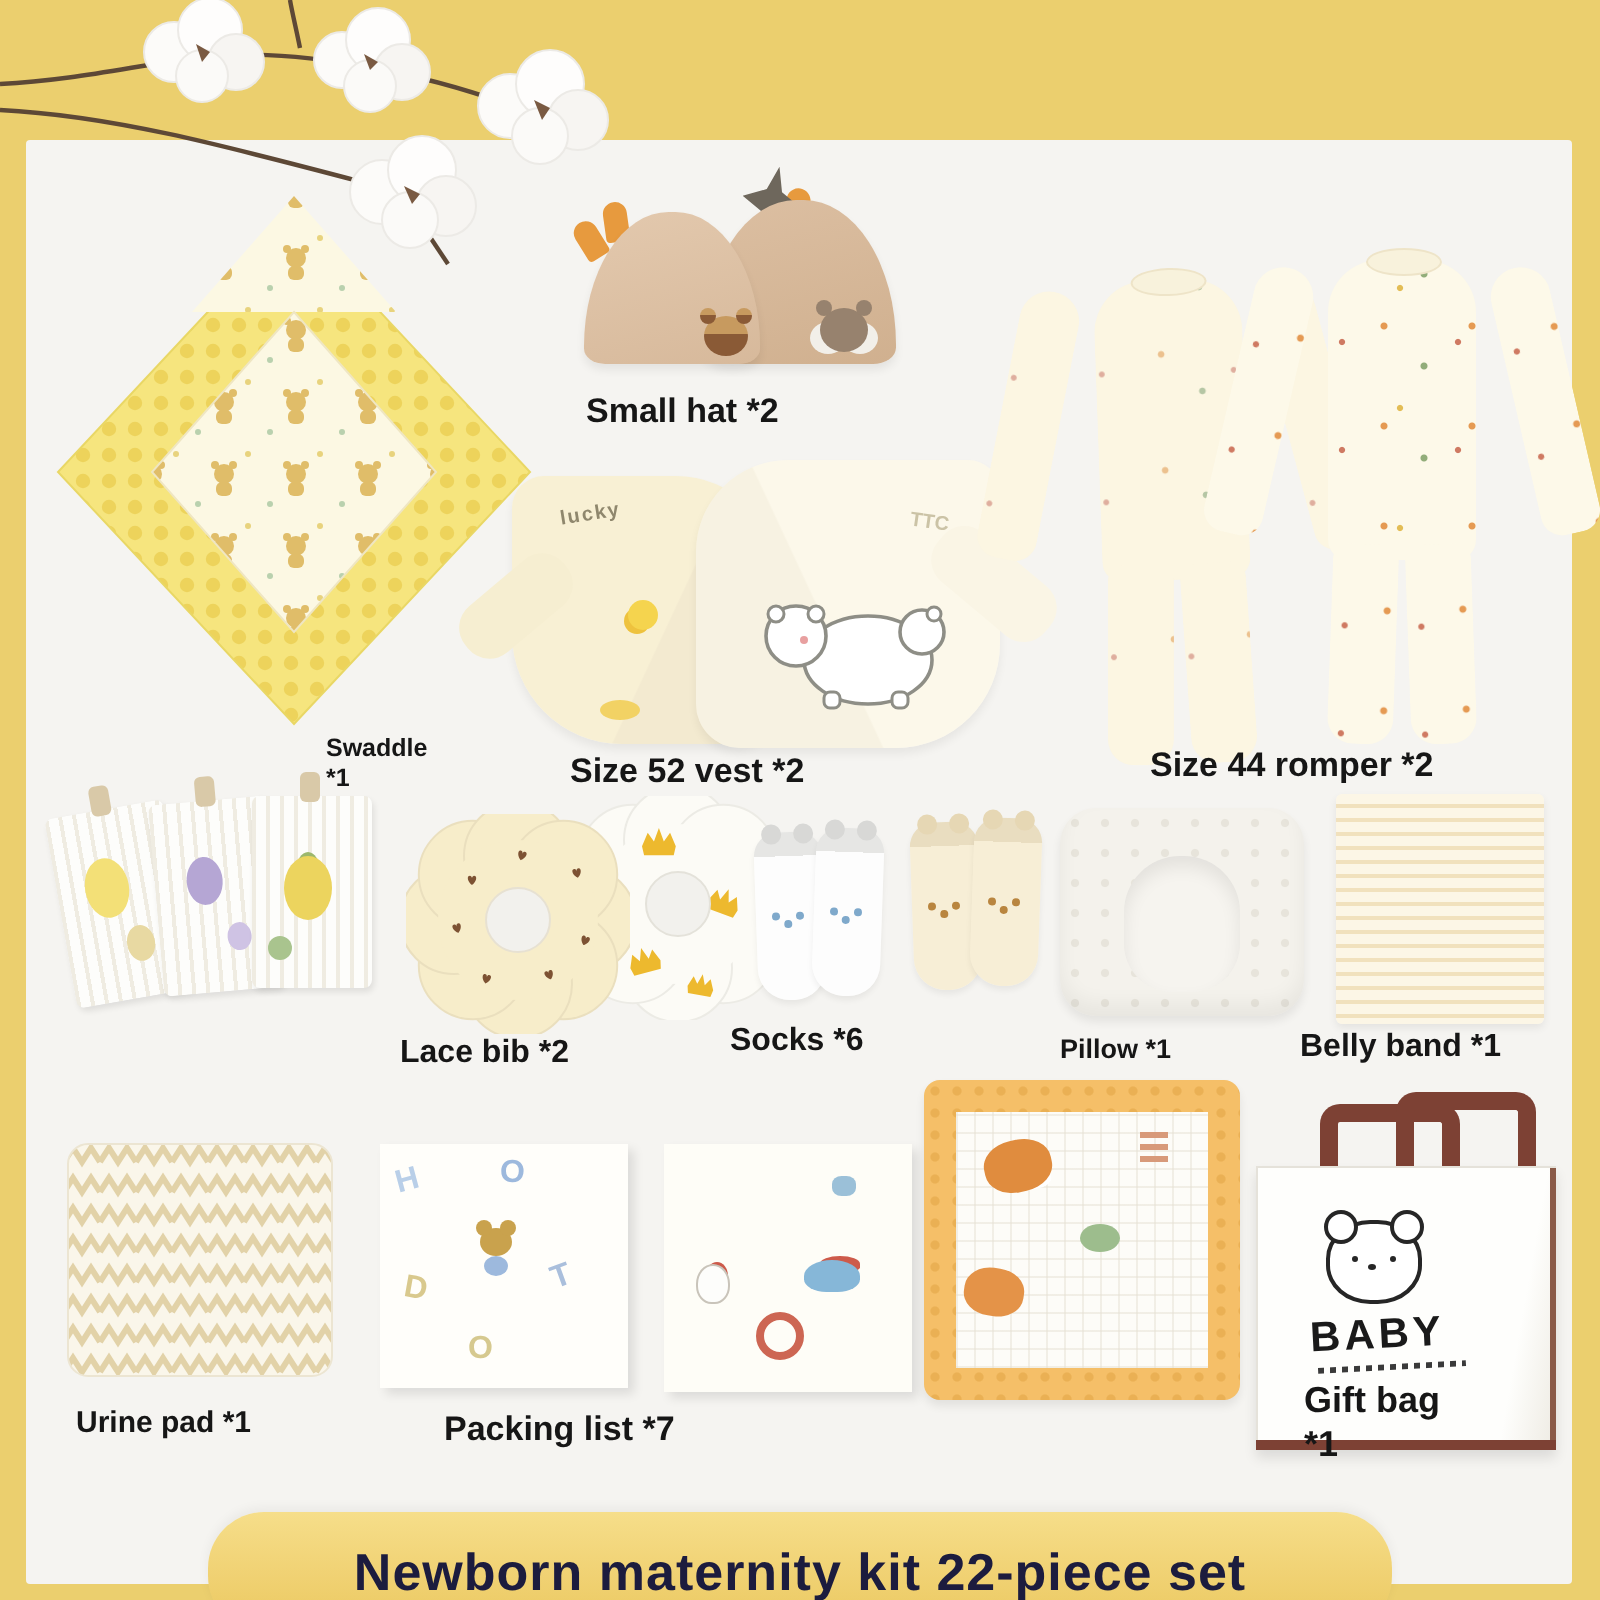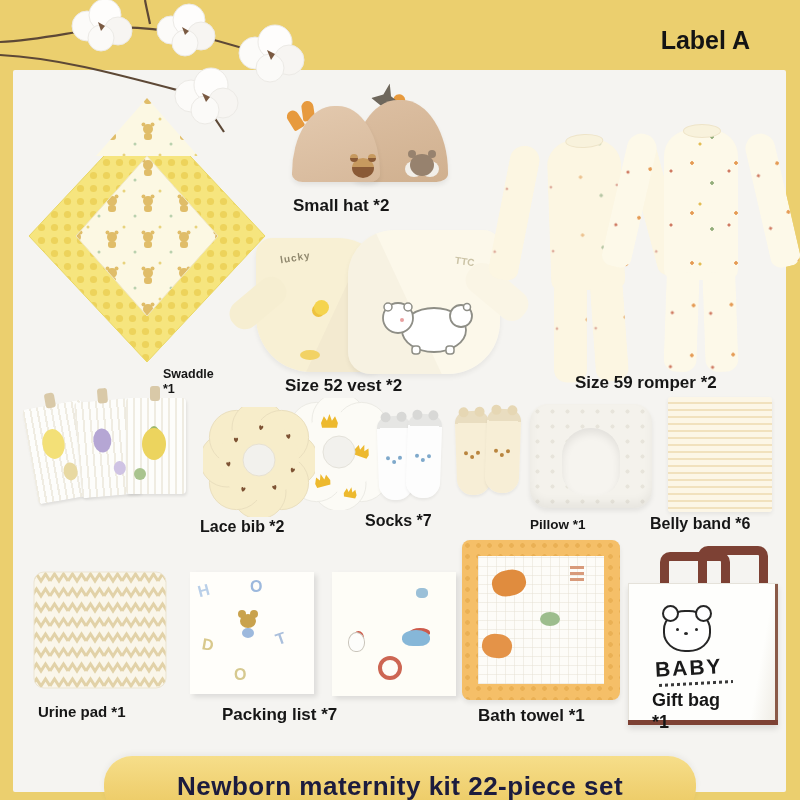--- a/index.html
+++ b/index.html
@@ -141,7 +141,6 @@
 <div id="canvas">
   <div id="card" class="abs"></div>
 
-  <div id="label-a" class="abs">Label A</div>
 
   <svg class="abs item" style="left:22px;top:78px;" width="250" height="305" viewBox="0 0 250 305">
     <defs>

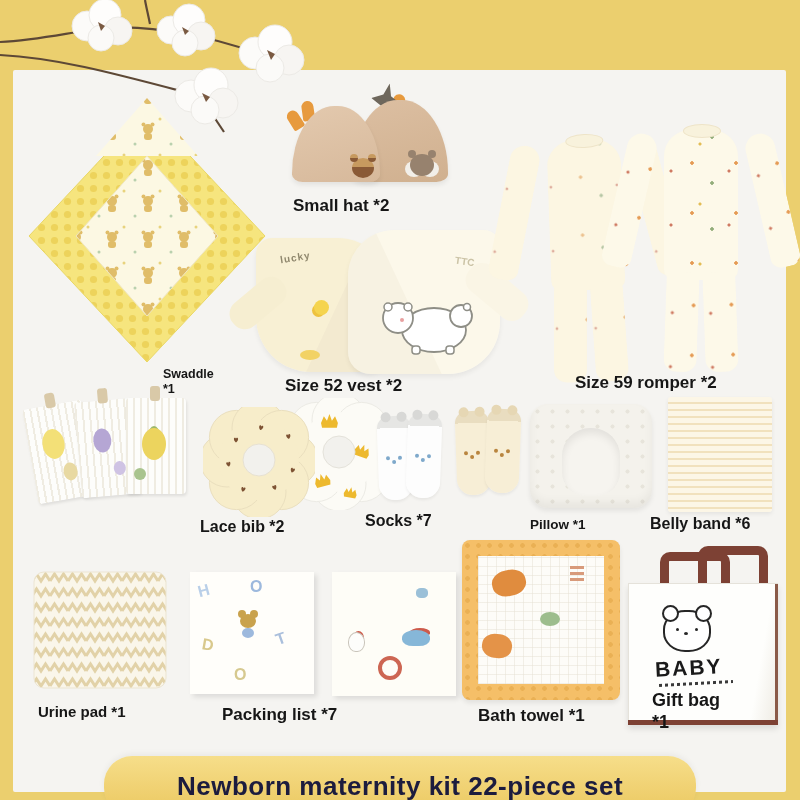--- a/index.html
+++ b/index.html
@@ -218,7 +218,7 @@
     <div class="rp r-leg r-leg-l"></div>
     <div class="rp r-leg r-leg-r"></div>
   </div>
-  <div class="lbl ctr" style="left:575px;top:373px;width:160px;font-size:17px;">Size 59 romper *2</div>
+  <div class="lbl ctr" style="left:575px;top:373px;width:160px;font-size:17px;">Size 44 romper *2</div>
 
   <div class="abs item towel" style="left:30px;top:404px;transform:rotate(-10deg);">
     <div class="loop"></div>

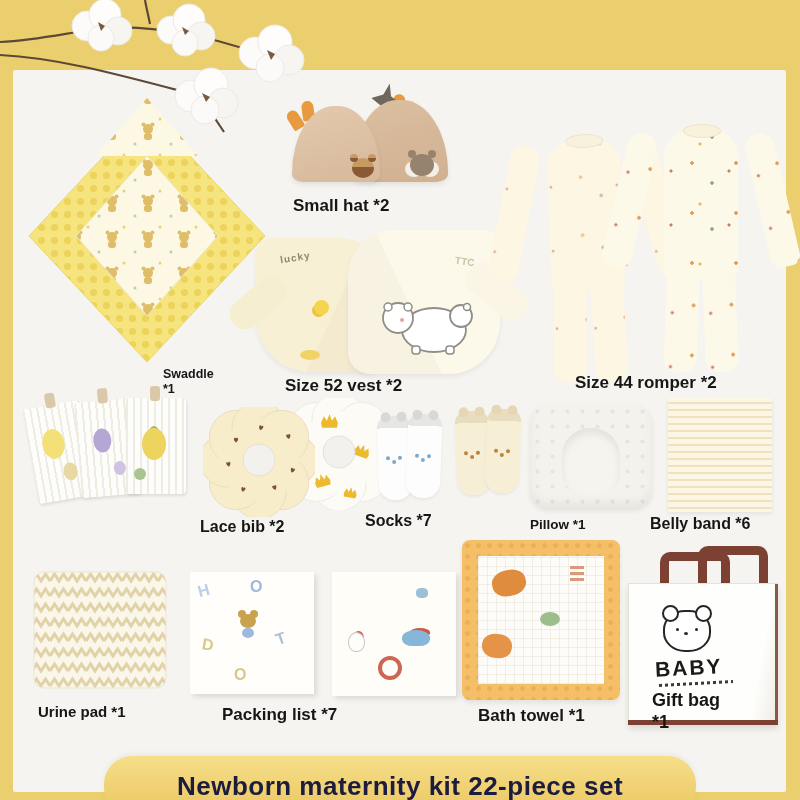--- a/index.html
+++ b/index.html
@@ -293,7 +293,7 @@
   <div class="abs item sock s-cream" style="left:486px;top:409px;transform:rotate(2deg);">
       <div class="face f-brown"></div>
     </div>
-  <div class="lbl ctr" style="left:365px;top:511px;width:120px;font-size:16px;">Socks *7</div>
+  <div class="lbl ctr" style="left:365px;top:511px;width:120px;font-size:16px;">Socks *6</div>
 
   <div class="abs item" id="pillow">
     <div id="pillow-dent"></div>

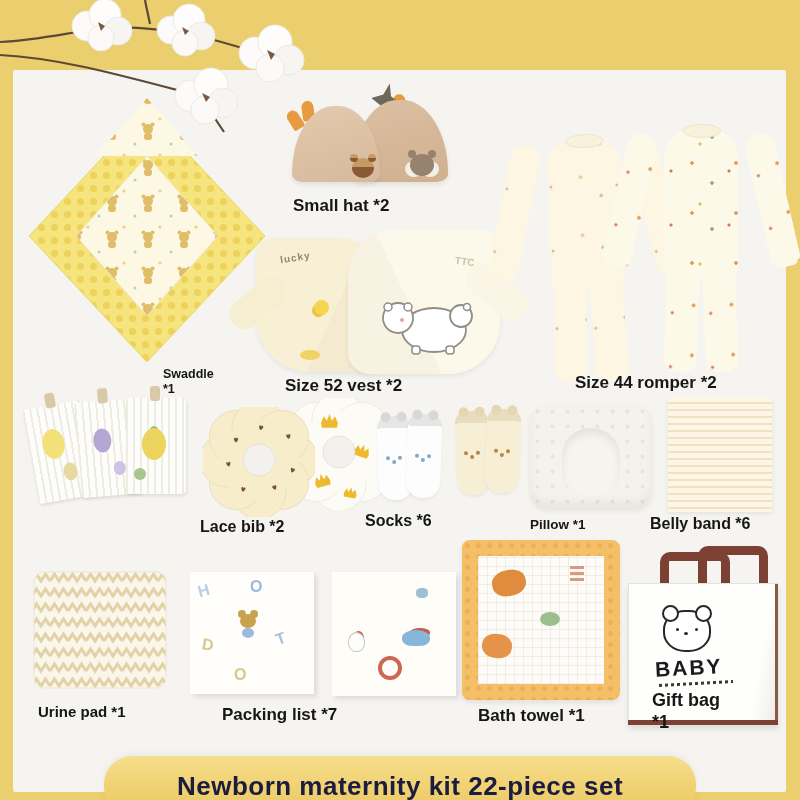--- a/index.html
+++ b/index.html
@@ -301,7 +301,7 @@
   <div class="lbl ctr" style="left:530px;top:517px;width:122px;font-size:13.5px;">Pillow *1</div>
 
   <div class="abs item" id="belly-band"></div>
-  <div class="lbl ctr" style="left:650px;top:514px;width:130px;font-size:16px;">Belly band *6</div>
+  <div class="lbl ctr" style="left:650px;top:514px;width:130px;font-size:16px;">Belly band *1</div>
 
   <svg class="abs item" style="left:32px;top:570px;" width="136" height="120">
     <defs>

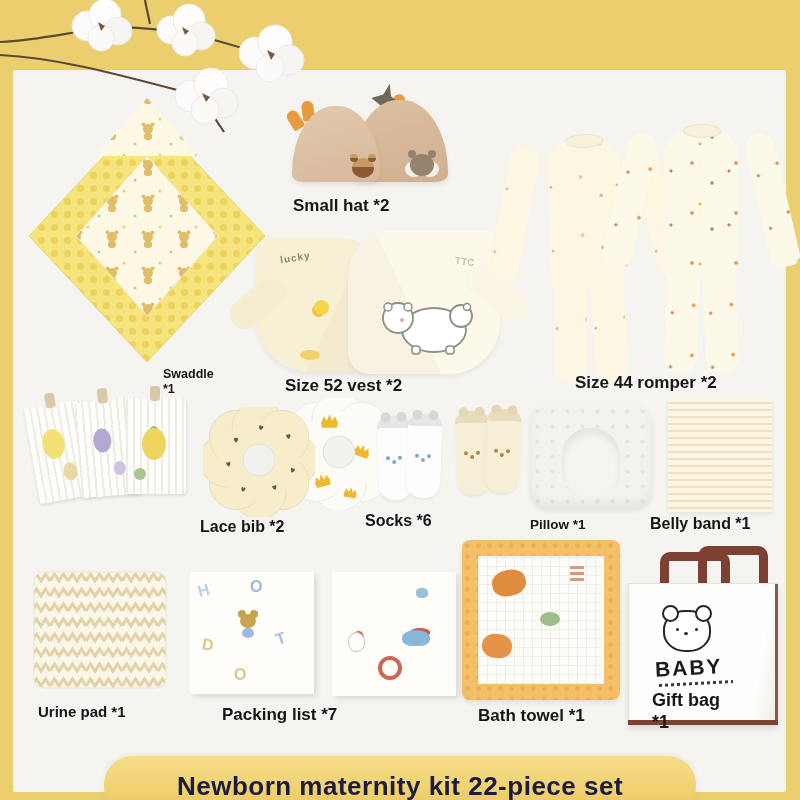--- a/index.html
+++ b/index.html
@@ -338,7 +338,6 @@
       <div class="mini" style="left:92px;top:10px;width:14px;height:18px;background:repeating-linear-gradient(180deg,#d89a7a 0 3px,transparent 3px 6px);"></div>
     </div>
   </div>
-  <div class="lbl ctr" style="left:478px;top:706px;width:140px;font-size:17px;">Bath towel *1</div>
 
   <div class="abs item handle" style="left:660px;top:552px;"></div>
   <div class="abs item handle" style="left:698px;top:546px;"></div>

